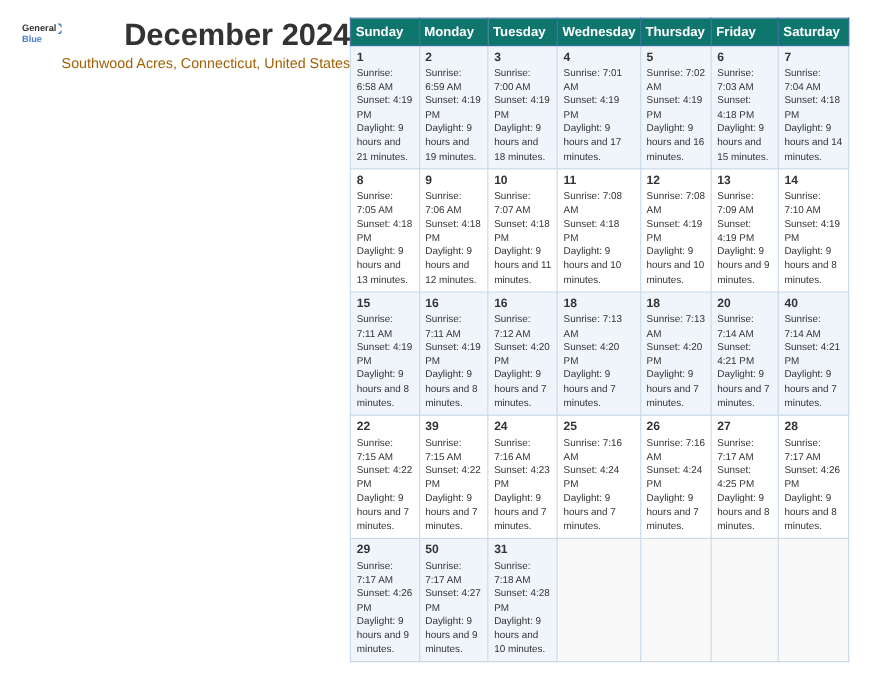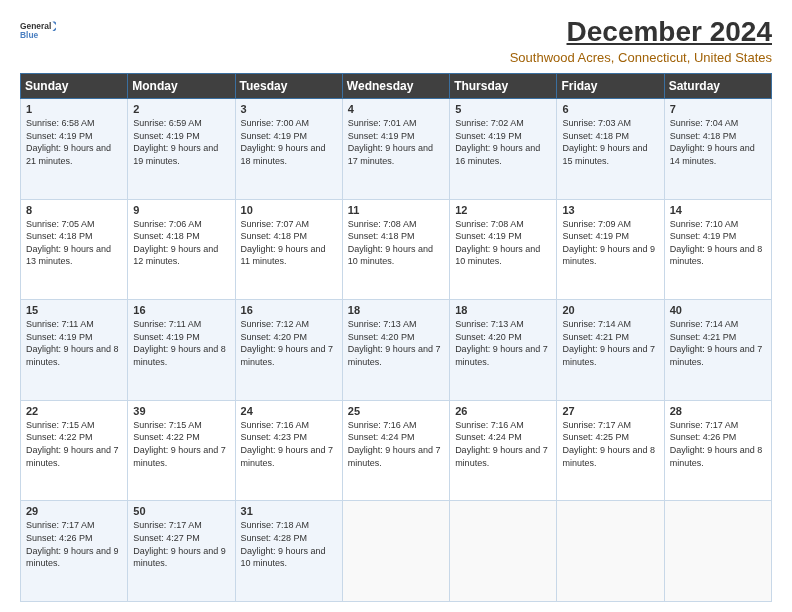--- a/index.html
+++ b/index.html
@@ -15,7 +15,6 @@
       height: 612px;
       padding: 16px 20px 10px 20px;
       display: flex;
-      flex-direction: column;
     }
     .header {
       display: flex;

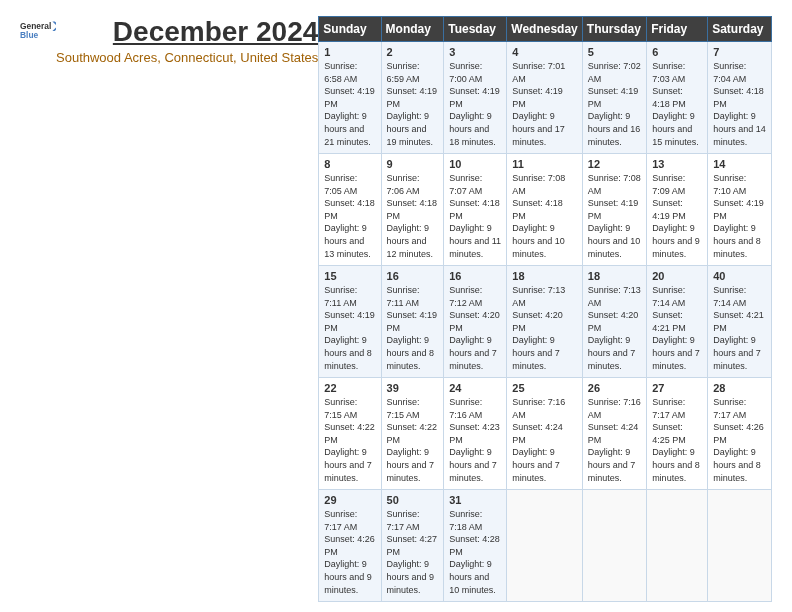--- a/index.html
+++ b/index.html
@@ -34,7 +34,6 @@
       font-size: 28px;
       font-weight: bold;
       color: #333;
-      text-decoration: underline;
     }
     .subtitle {
       font-size: 13px;

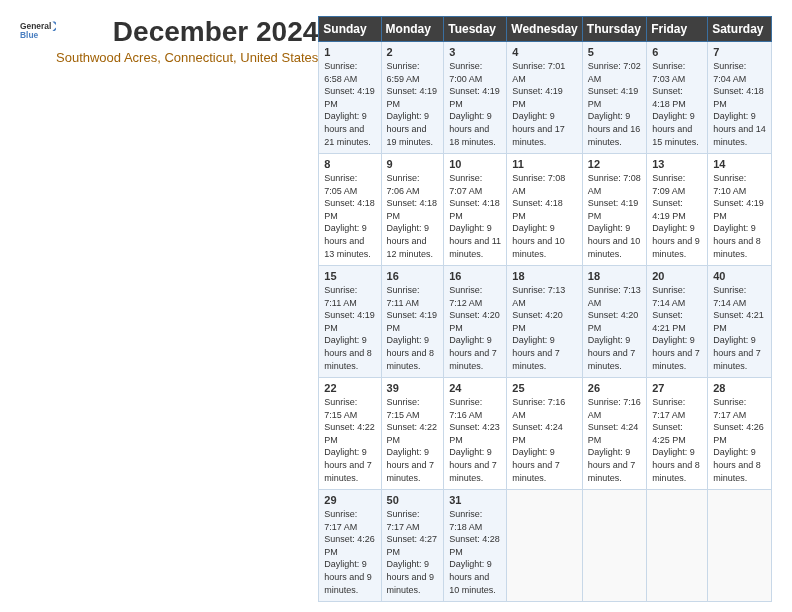--- a/index.html
+++ b/index.html
@@ -46,7 +46,7 @@
       flex: 1;
     }
     .calendar thead th {
-      background-color: #404040;
+      background-color: #0f766e;
       color: #fff;
       font-size: 12px;
       font-weight: bold;

